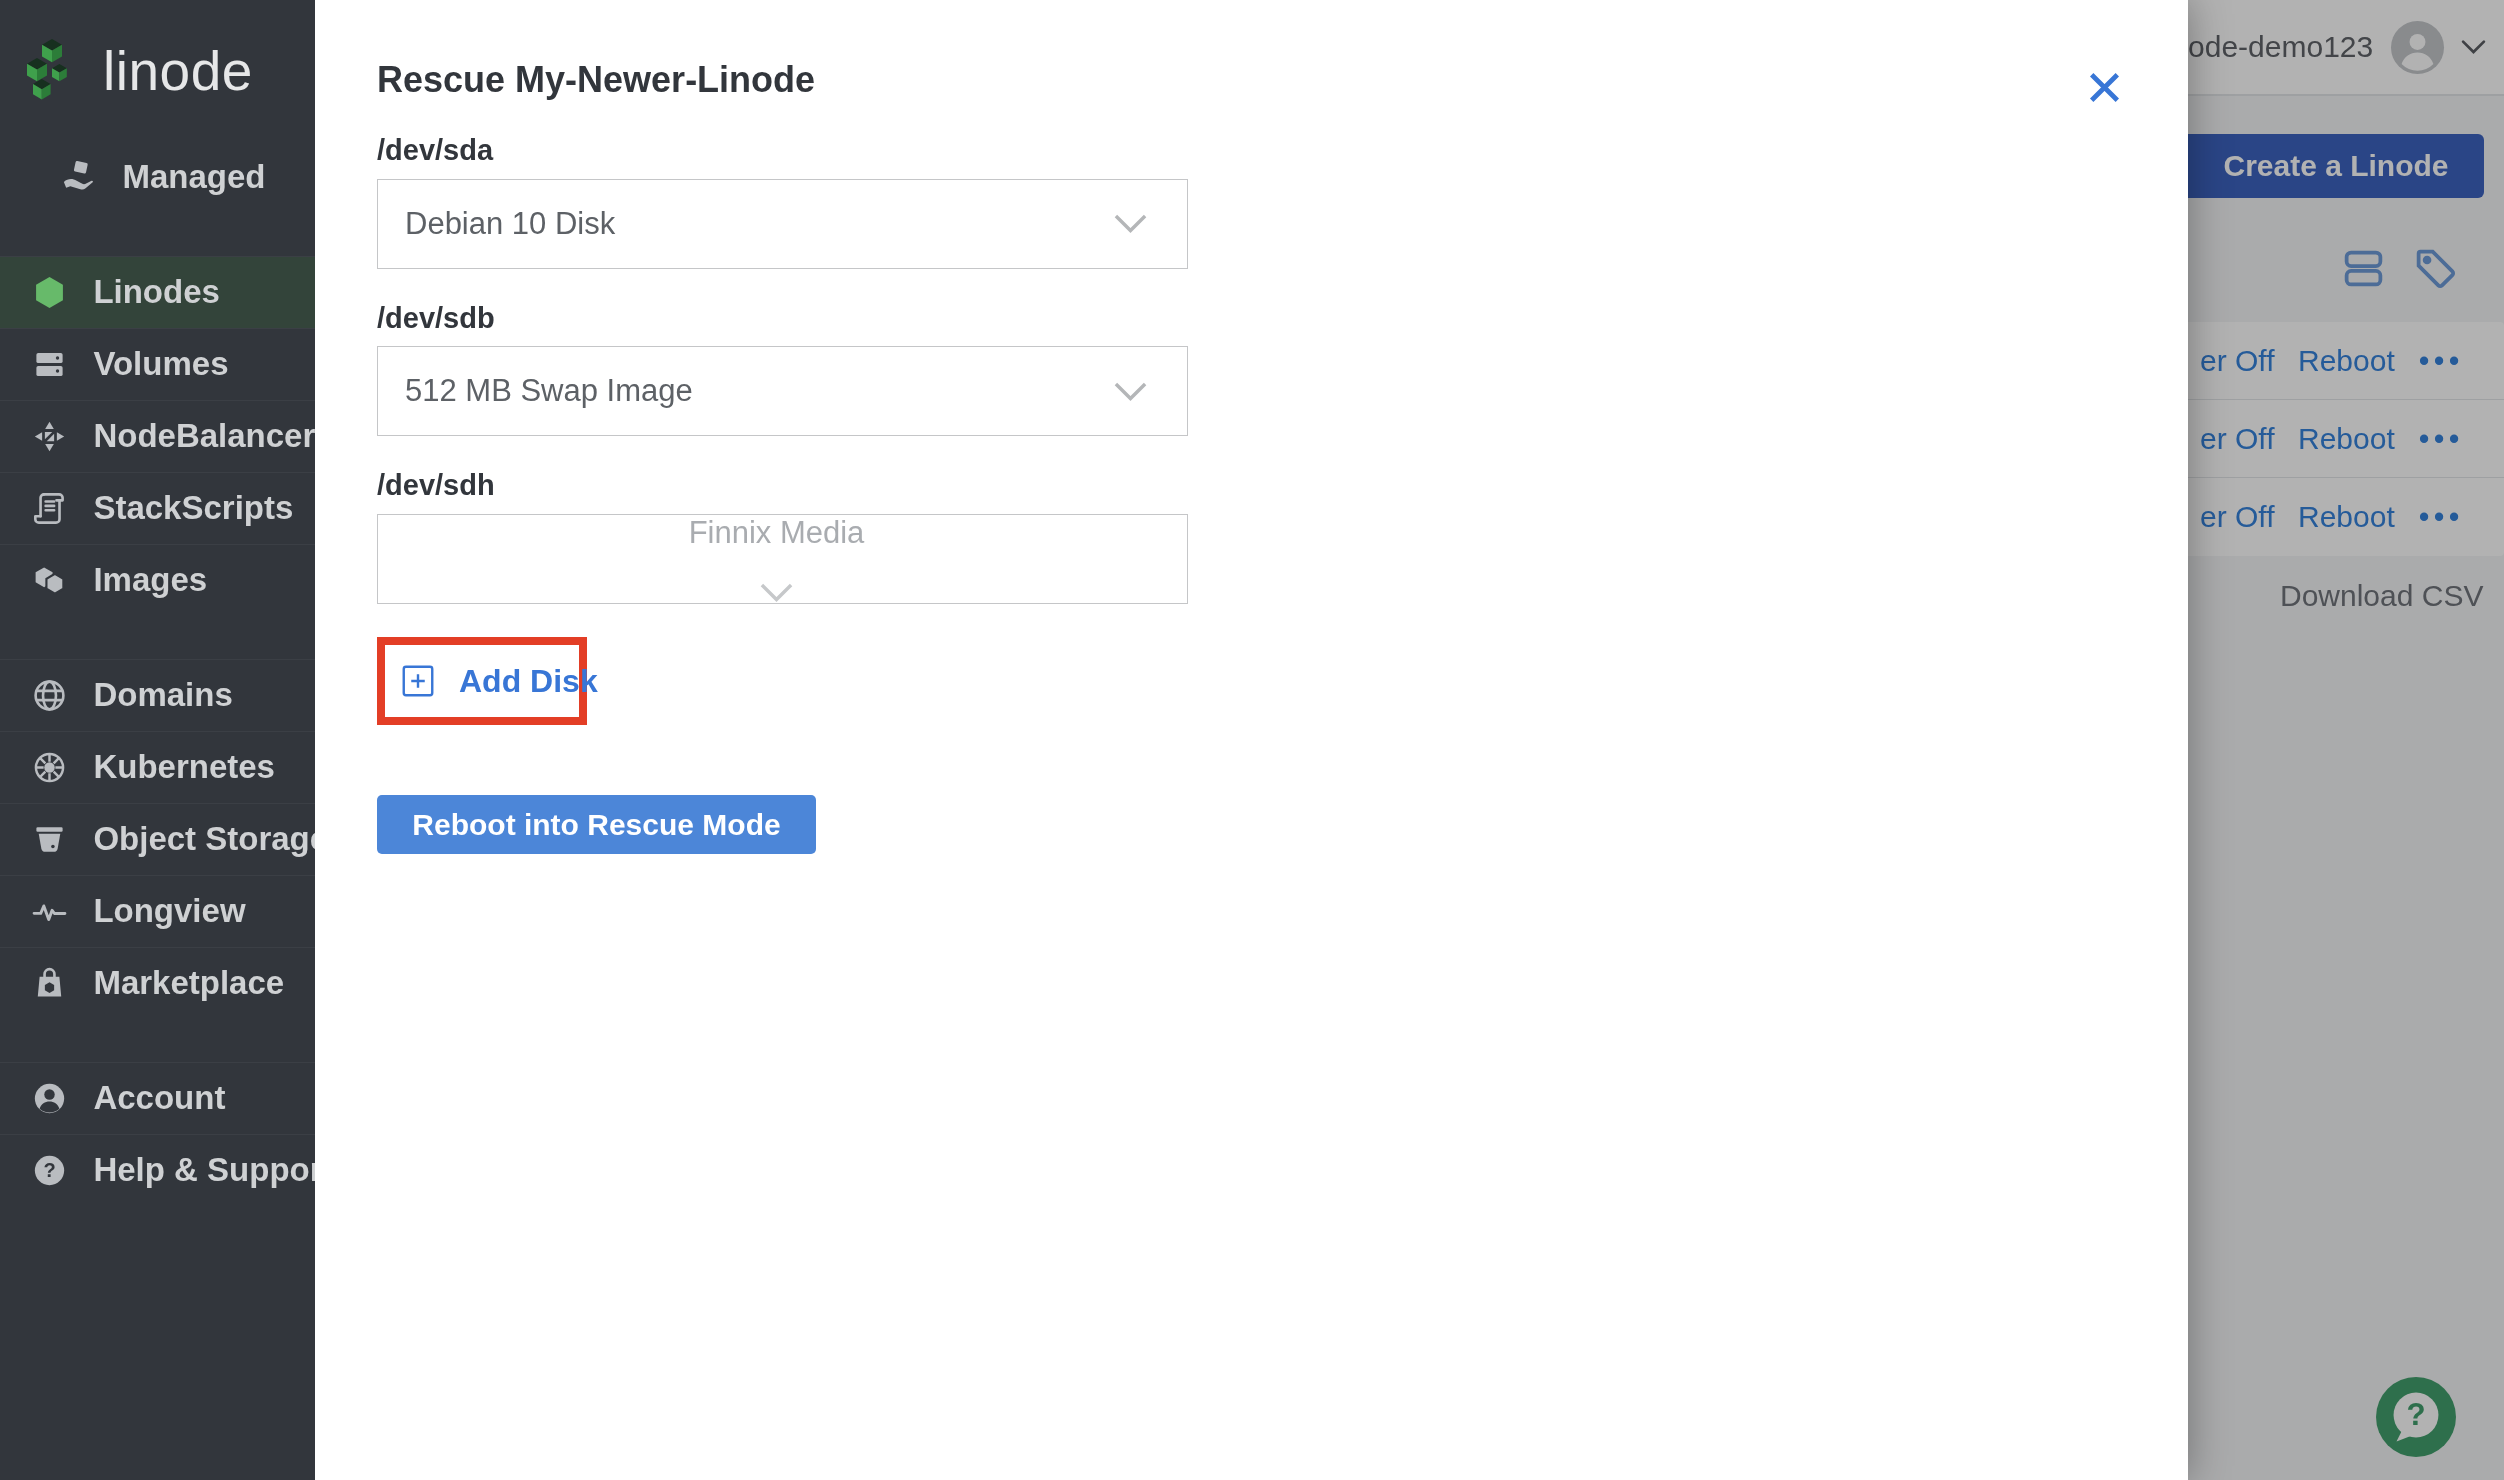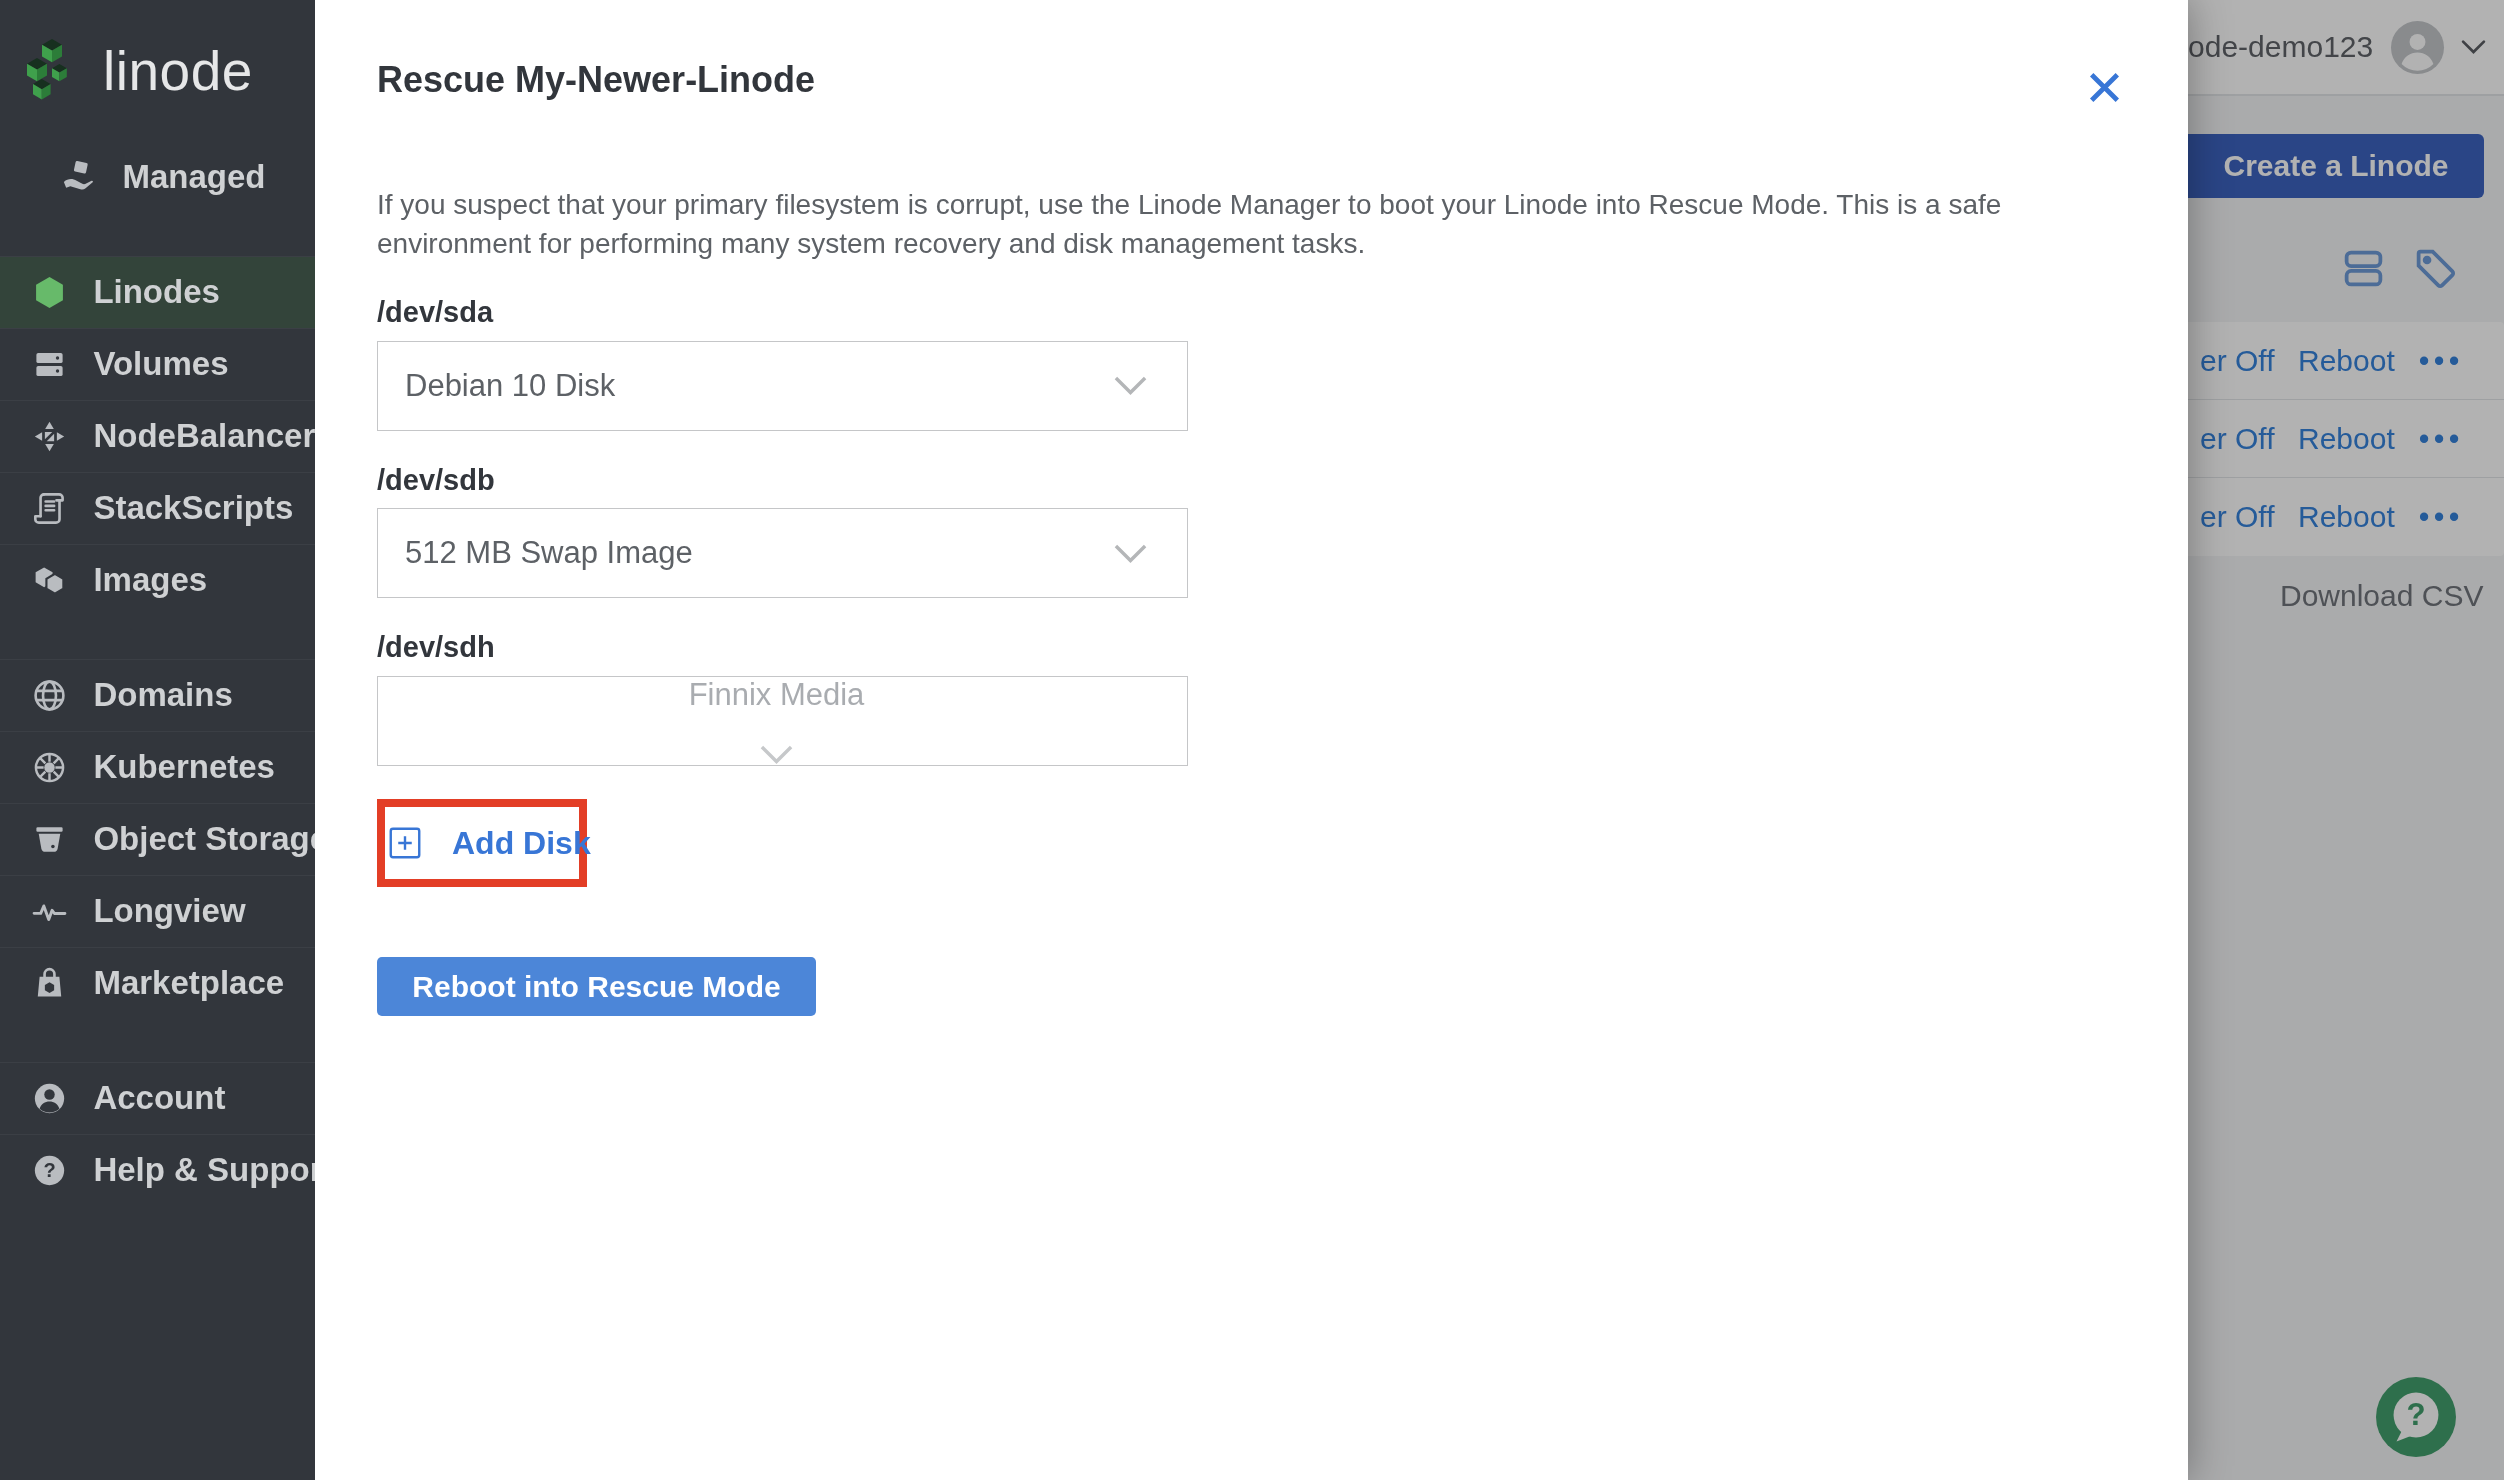--- a/index.html
+++ b/index.html
@@ -363,7 +363,6 @@
       </svg>
   </button>
 
-  <p class="modal-desc">If you suspect that your primary filesystem is corrupt, use the Linode Manager to boot your Linode into Rescue Mode. This is a safe environment for performing many system recovery and disk management tasks.</p>
 
   <div class="fields">
     <div class="field">

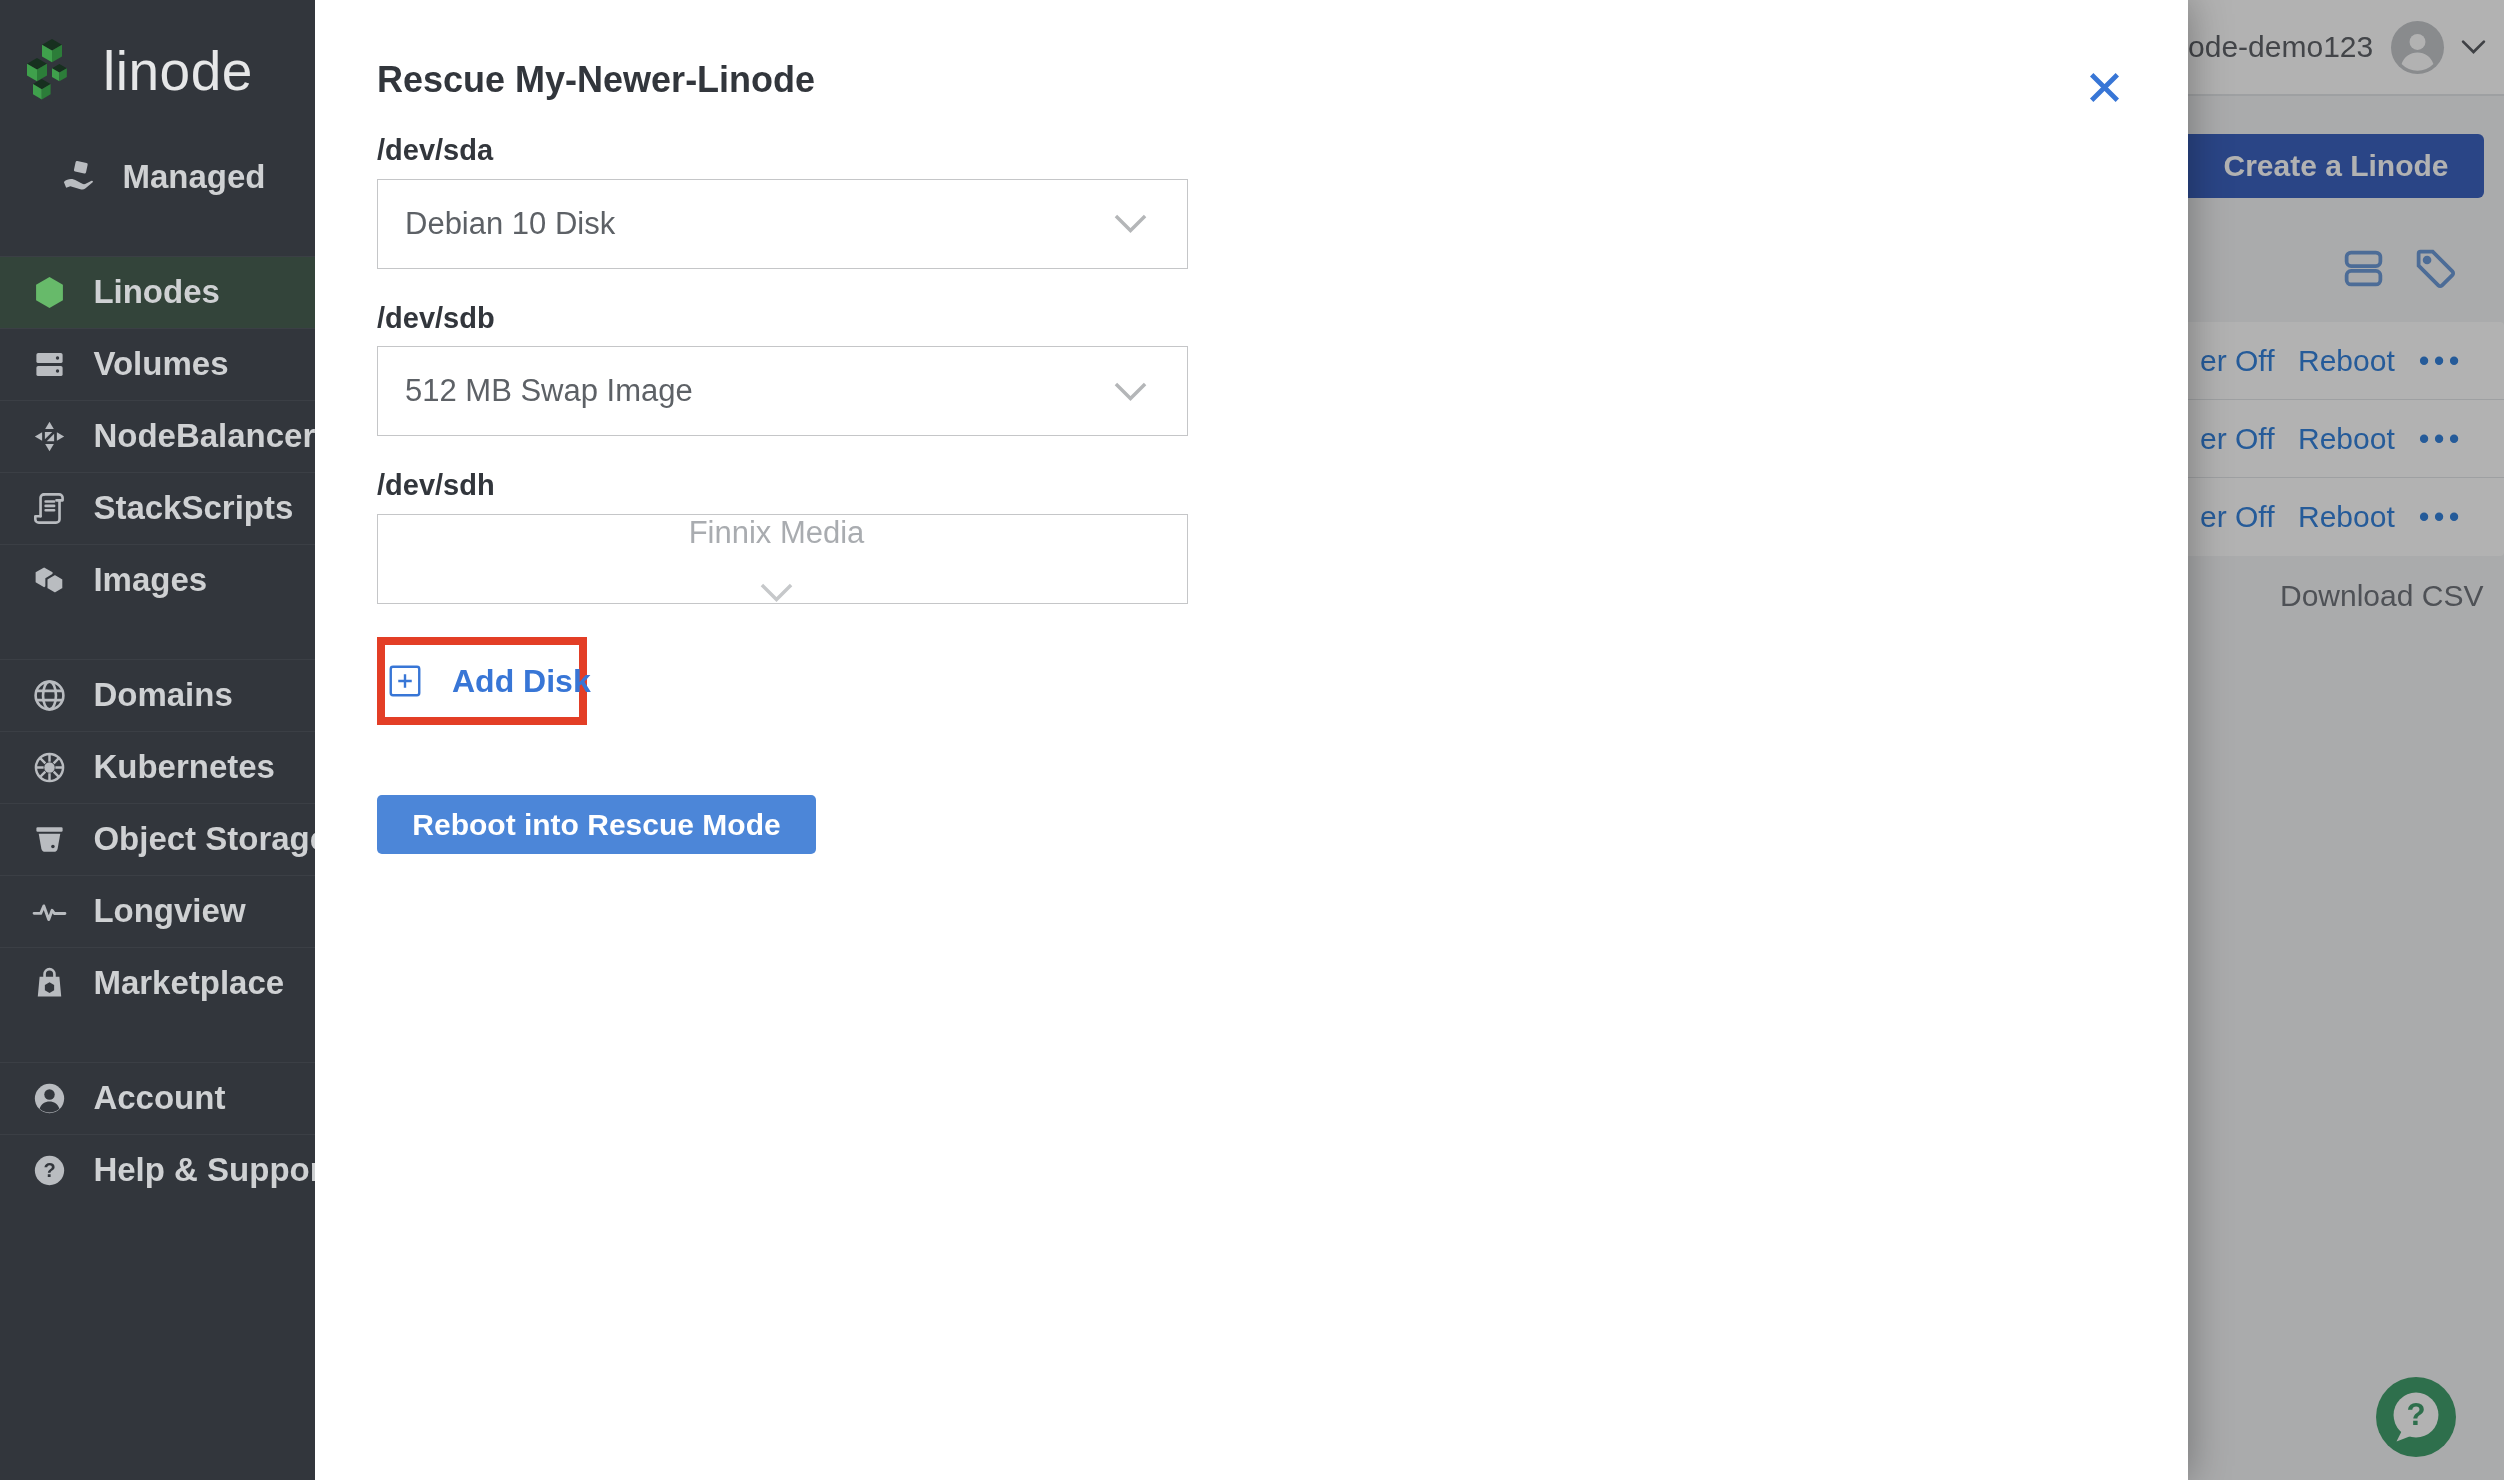--- a/index.html
+++ b/index.html
@@ -111,7 +111,7 @@
   }
   .add-disk-btn {
     width:100%; height:100%; background:#ffffff; border:none; cursor:pointer;
-    display:flex; align-items:center; gap:29px; padding-left:2px;
+    display:flex; align-items:center; gap:23px; padding-left:15px;
   }
   .add-disk-btn svg { width:36px; height:36px; display:block; flex:0 0 auto; }
   .add-disk-label { font-size:32px; font-weight:bold; color:#3876d6; white-space:nowrap; }

